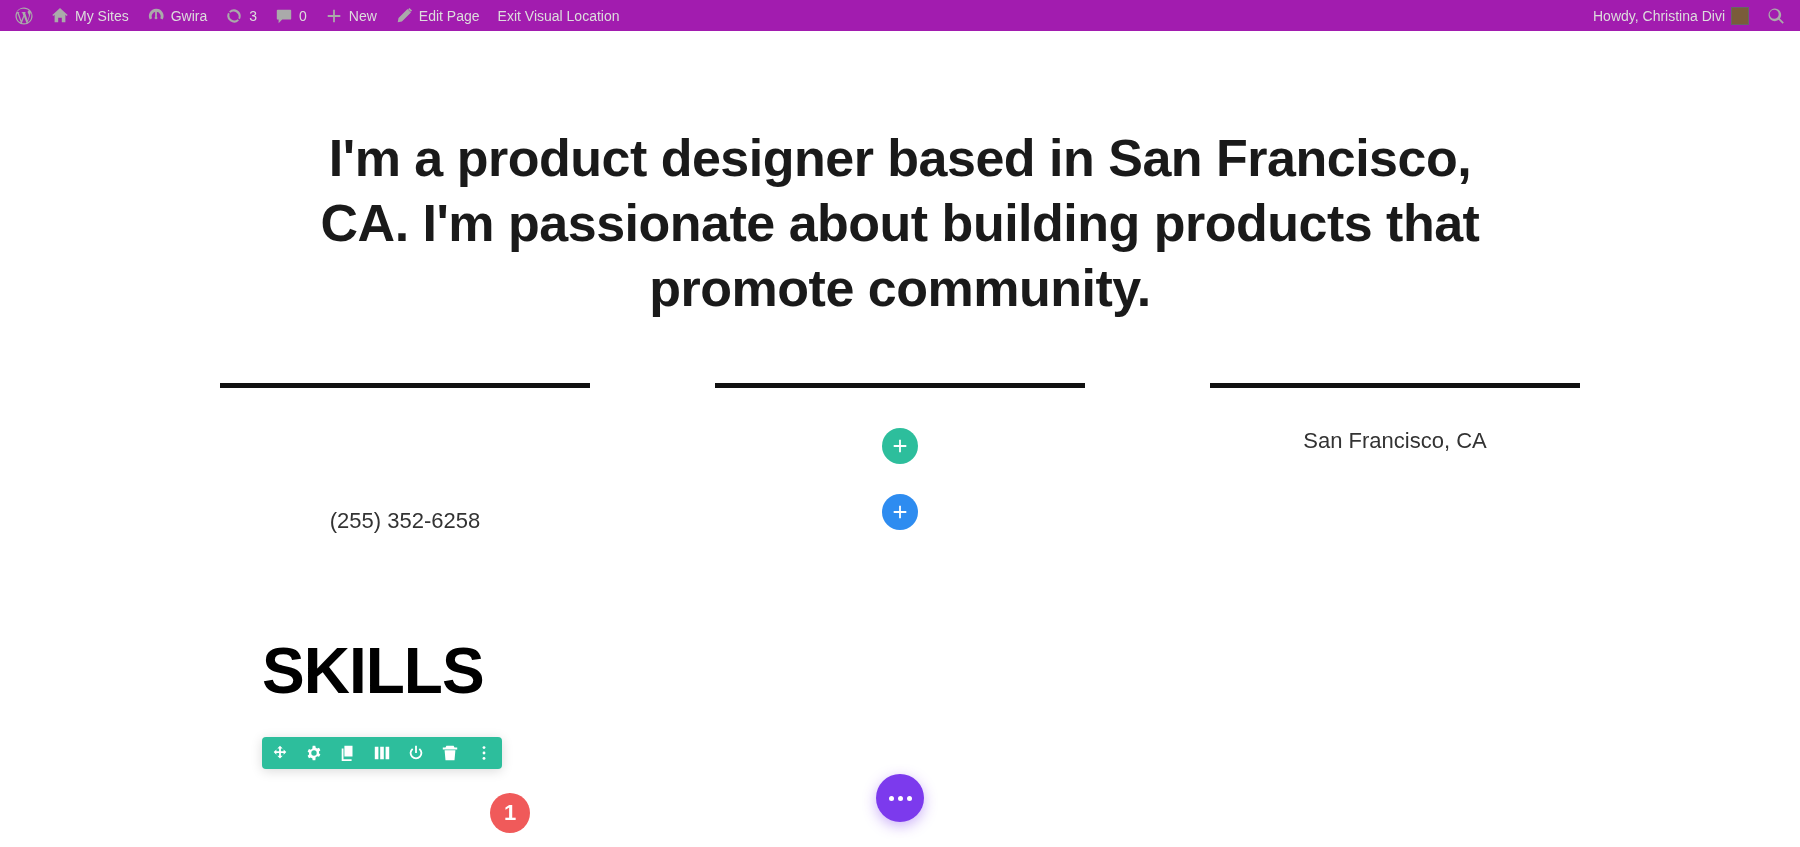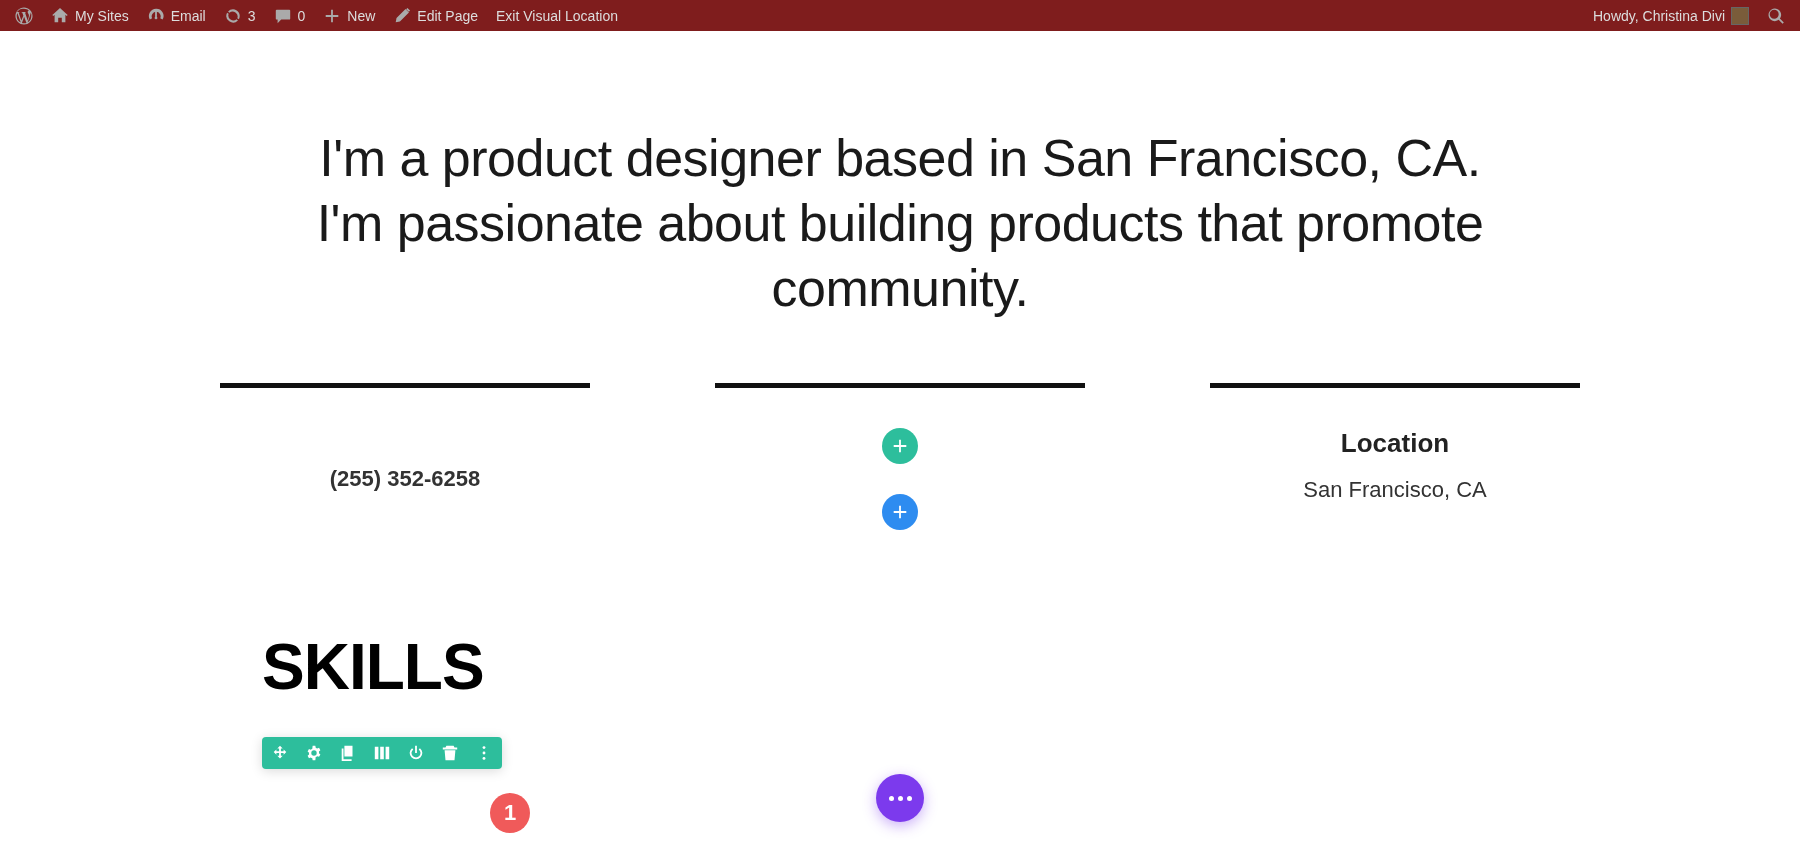--- a/index.html
+++ b/index.html
@@ -6,7 +6,7 @@
 body { font-family: -apple-system, BlinkMacSystemFont, "Segoe UI", Helvetica, Arial, sans-serif; background: #fff; width: 1800px; height: 847px; overflow: hidden; }
 
 
-.adminbar { height: 31px; background: #7f1d1d; color: #ccc; display: flex; align-items: center; font-size: 14px; padding: 0 6px; justify-content: space-between; }
+.adminbar { height: 31px; background: #a21caf; color: #ccc; display: flex; align-items: center; font-size: 14px; padding: 0 6px; justify-content: space-between; }
 .ab-left, .ab-right { display: flex; align-items: center; gap: 0; }
 .ab-item { display: flex; align-items: center; gap: 6px; padding: 0 9px; height: 31px; cursor: pointer; color: #ddd; }
 .ab-icon { width: 18px; height: 18px; display: flex; align-items: center; justify-content: center; }

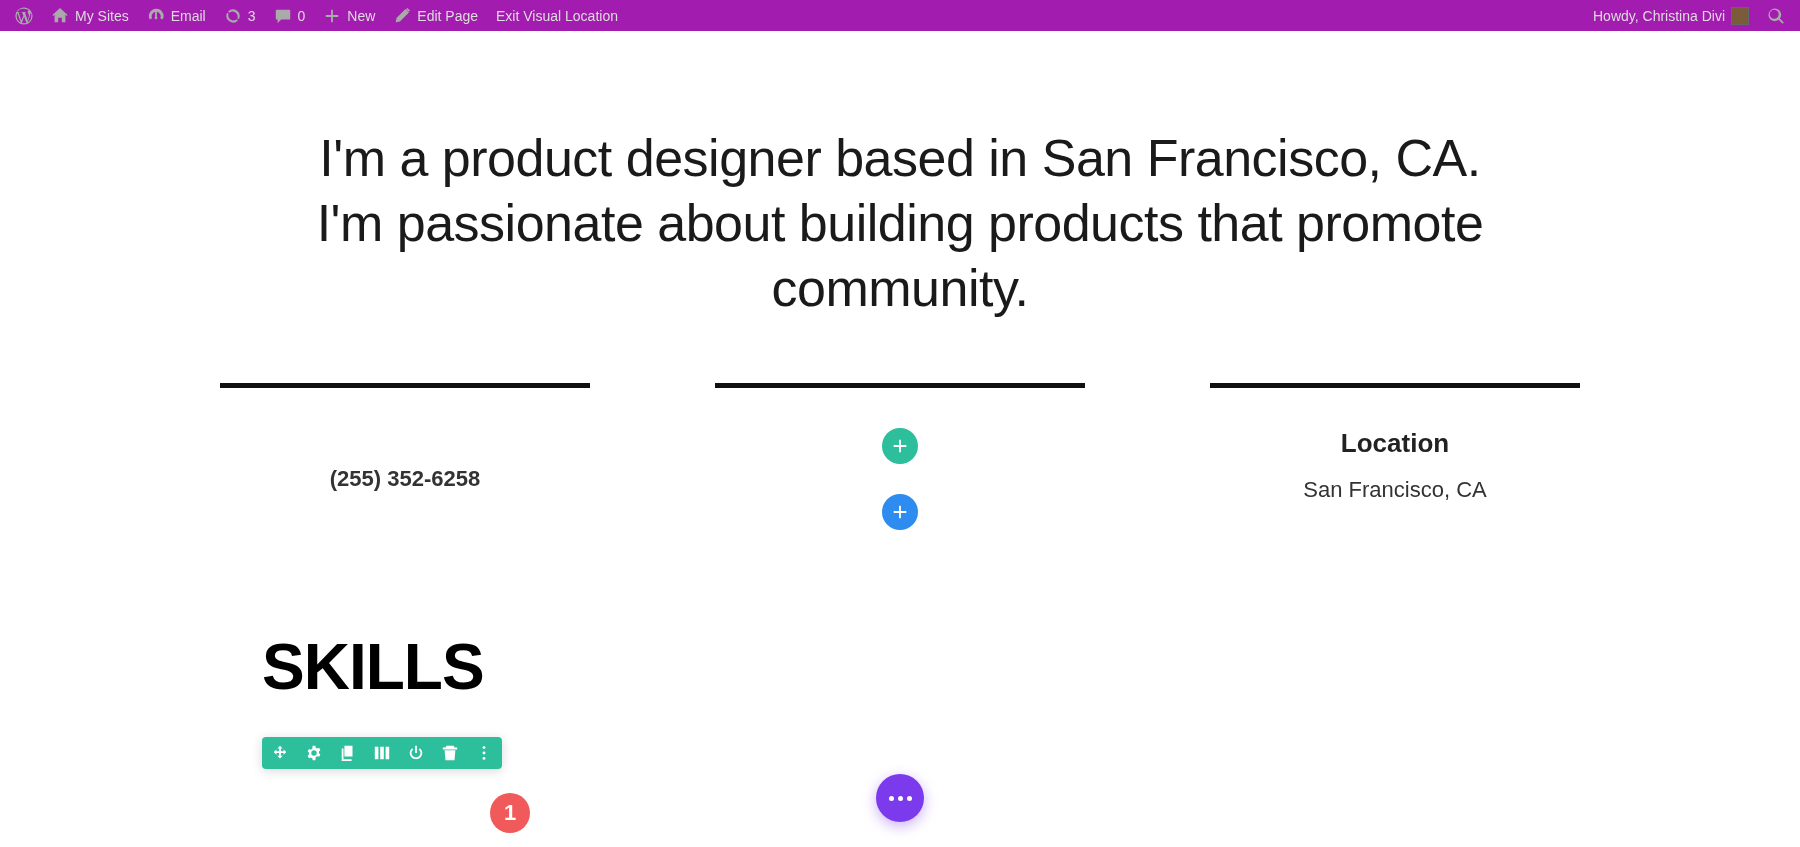--- a/index.html
+++ b/index.html
@@ -76,7 +76,7 @@
             <path d="M10 2a8 8 0 00-6.9 12l2.6-1.5a5 5 0 119 .01l2.6 1.5A8 8 0 0010 2zm1 9V5H9v6a1.5 1.5 0 102 0z"></path>
           </svg>
       </span>
-      <span>Email</span>
+      <span>Gwira</span>
     </div>
     <div class="ab-item">
       <span class="ab-icon">

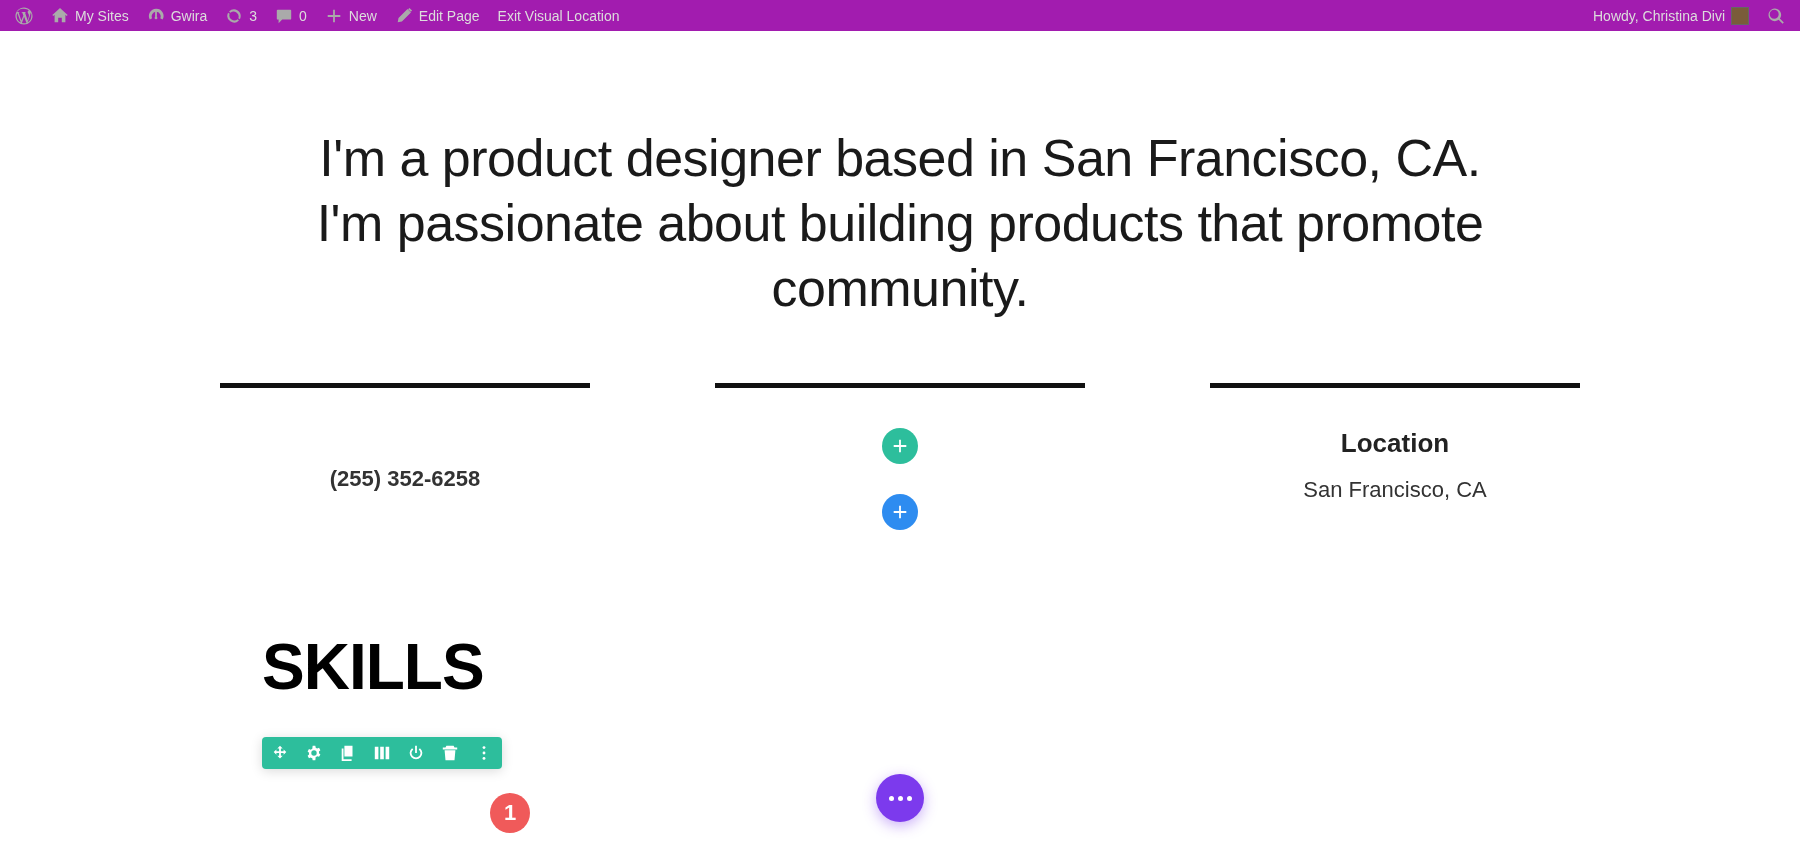--- a/index.html
+++ b/index.html
@@ -17,7 +17,7 @@
 
 .page { width: 100%; padding-top: 0; text-align: center; }
 .title-cut { font-size: 140px; font-weight: 900; letter-spacing: -2px; line-height: 0.45; overflow: hidden; height: 63px; margin-top: -30px; font-family: "Arial Black", Arial, sans-serif; }
-.intro { font-size: 52px; font-weight: 400; line-height: 1.25; max-width: 1180px; margin: 95px auto 0; letter-spacing: -0.5px; color: #1a1a1a; }
+.intro { font-size: 52px; font-weight: 700; line-height: 1.25; max-width: 1180px; margin: 95px auto 0; letter-spacing: -0.5px; color: #1a1a1a; }
 
 .contact-row { display: flex; justify-content: center; gap: 0; margin-top: 62px; position: relative; }
 .contact-col { width: 435px; }

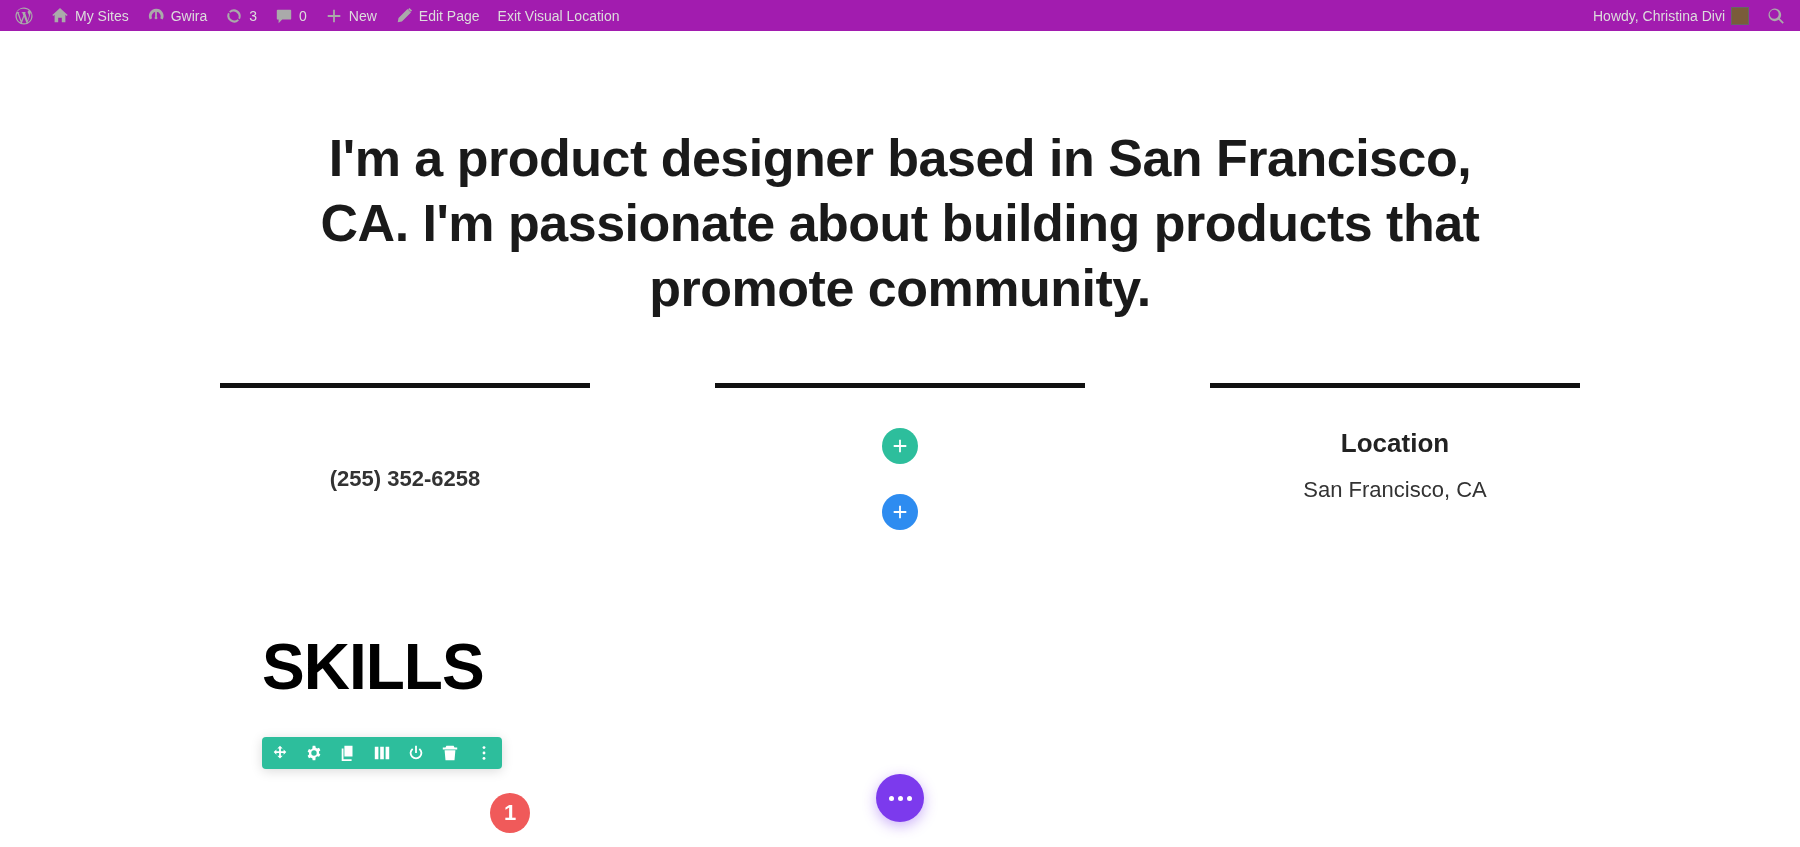--- a/index.html
+++ b/index.html
@@ -196,7 +196,6 @@
       </div>
       <div class="contact-col">
         <div class="divider"></div>
-        <div class="contact-label">Location</div>
         <div class="contact-value">San Francisco, CA</div>
       </div>
     </div>

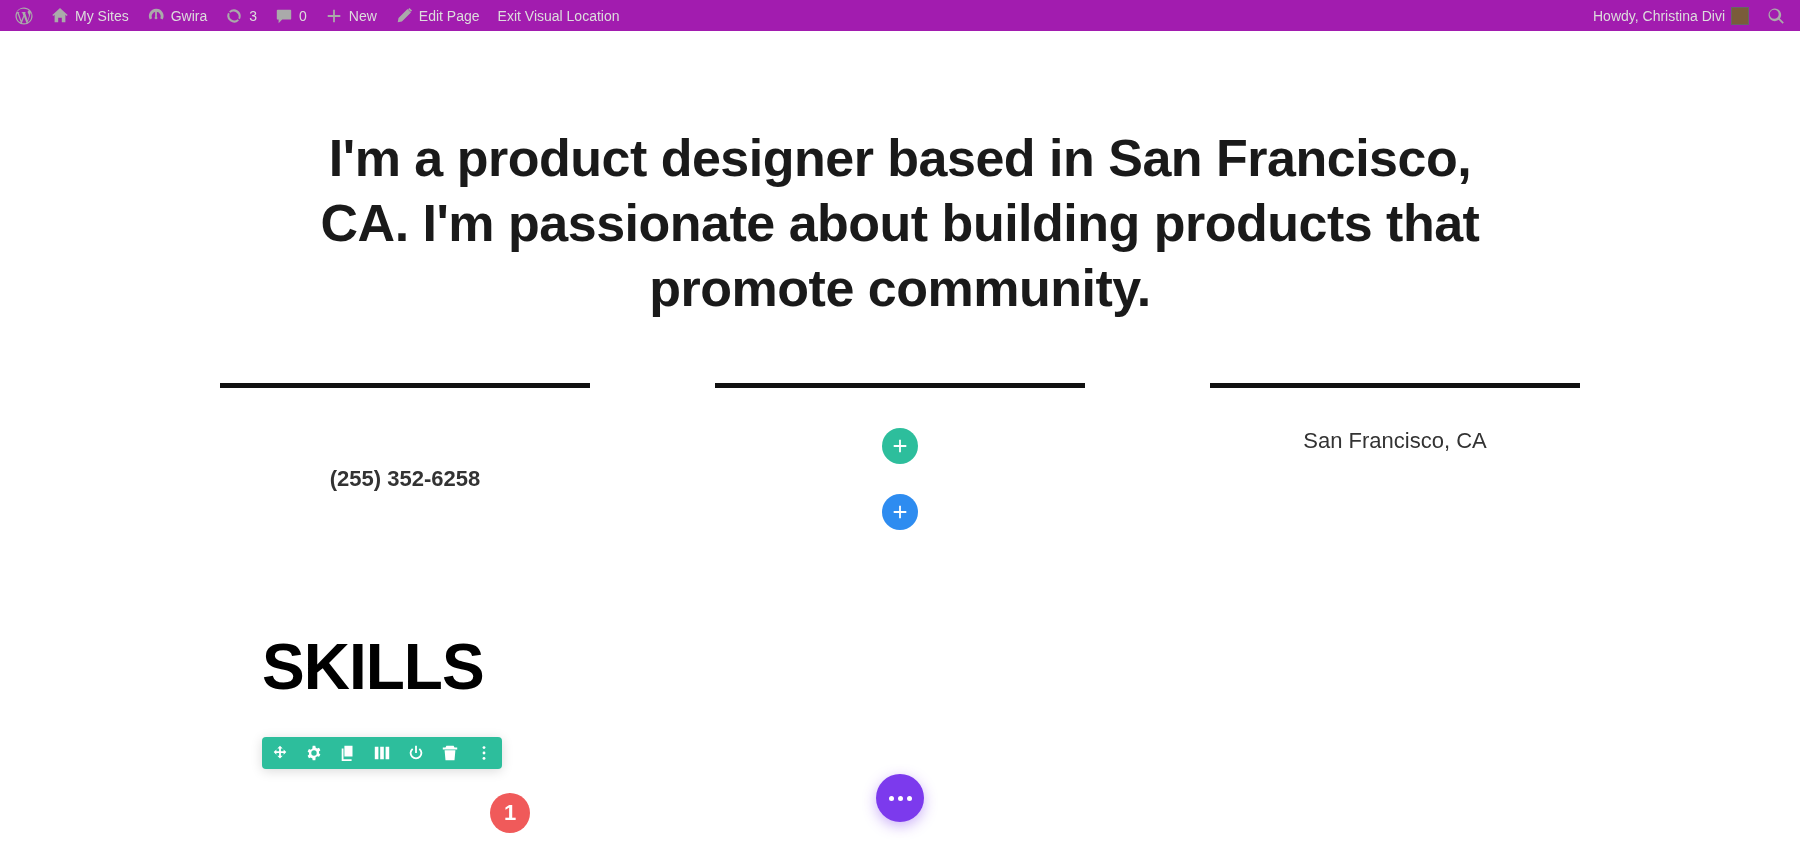--- a/index.html
+++ b/index.html
@@ -179,7 +179,7 @@
     <div class="contact-row">
       <div class="contact-col">
         <div class="divider"></div>
-        <div class="contact-value" style="margin-top:78px;font-weight:bold;">(255) 352-6258</div>
+        <div class="contact-value" style="margin-top:120px;">(255) 352-6258</div>
       </div>
       <div class="contact-col">
         <div class="divider"></div>

